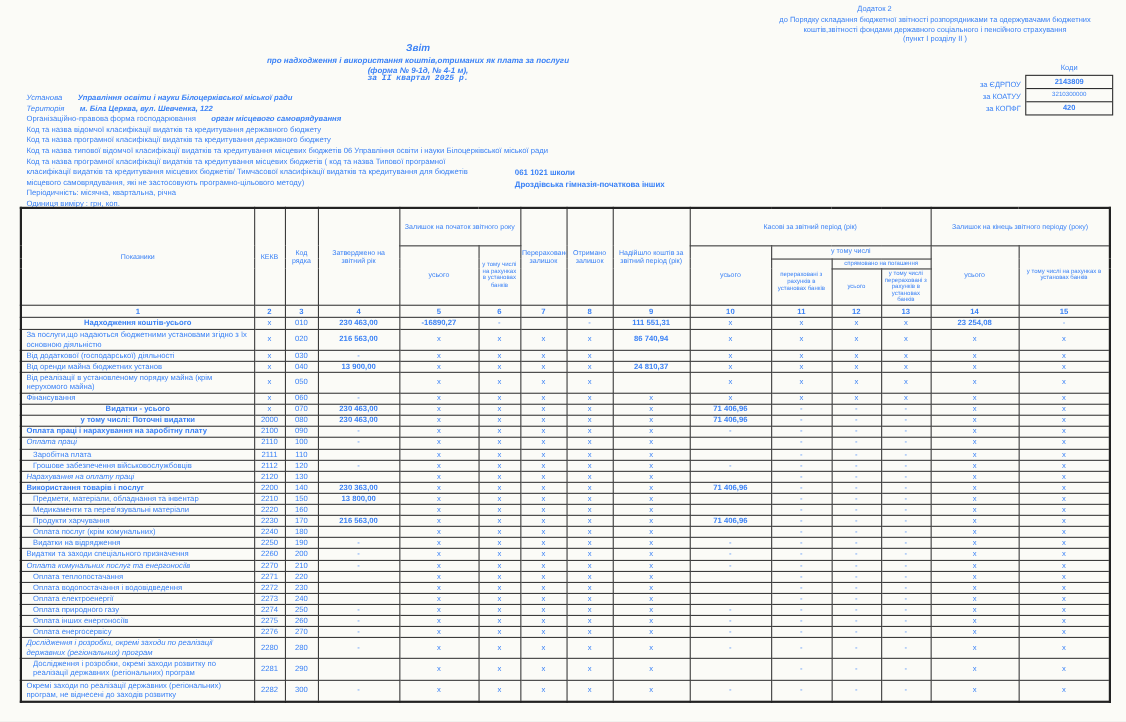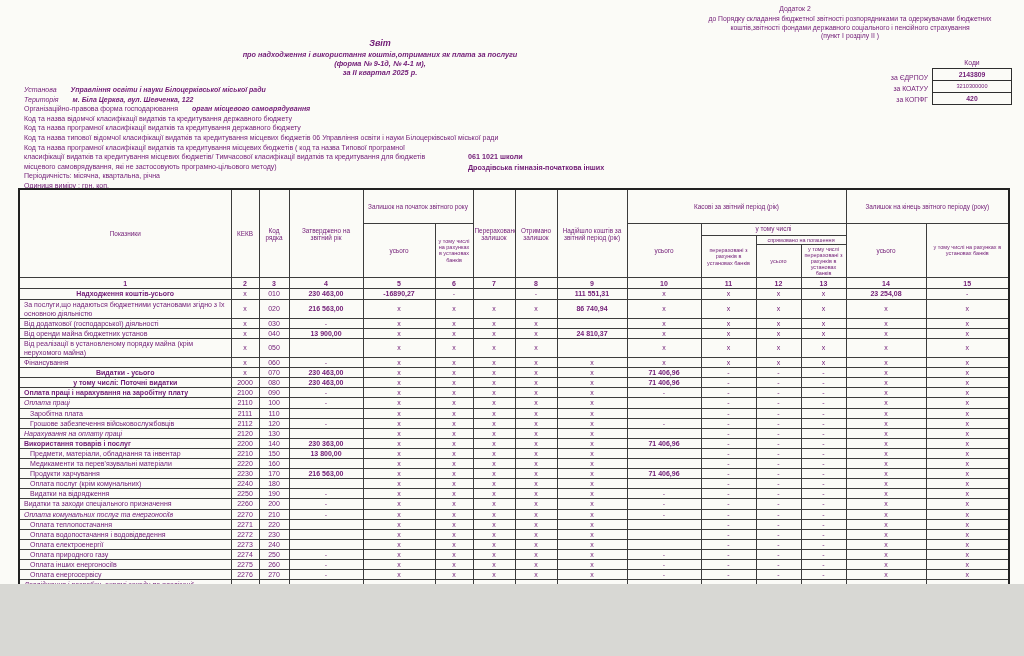--- a/index.html
+++ b/index.html
@@ -5,8 +5,8 @@
   html,body{margin:0;padding:0;}
   body{background:#d8d8d4;}
   .page{
-    position:relative;width:1024px;height:584px;margin:0 auto;
-    background:#fbfbf7;color:#701a75;overflow:hidden;
+    position:relative;width:1024px;height:656px;margin:0 auto;
+    background:#fbfbf7;color:#3b82f6;overflow:hidden;
     font-family:"Liberation Sans","DejaVu Sans",sans-serif;
   }
   .hdr{position:absolute;left:0;top:0;width:1024px;height:188px;}

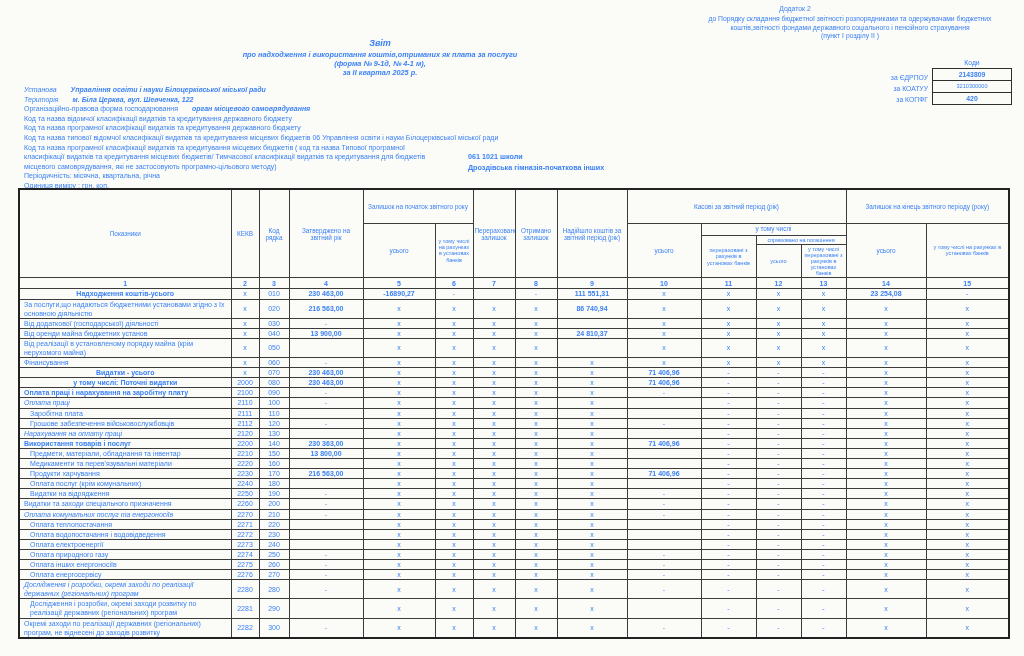--- a/index.html
+++ b/index.html
@@ -28,7 +28,7 @@
   .title .t1{font-size:9px;margin-bottom:2px;}
   .title .t2{font-size:7.3px;text-align:center;}
   .title .t3{font-size:7.3px;}
-  .title .t4{font-size:7.3px;}
+  .title .t4{font-size:7.3px;font-family:Liberation Mono, monospace;}
   .u{}
   
   .meta{position:absolute;top:85px;left:24px;width:700px;font-size:7px;line-height:9.6px;}

